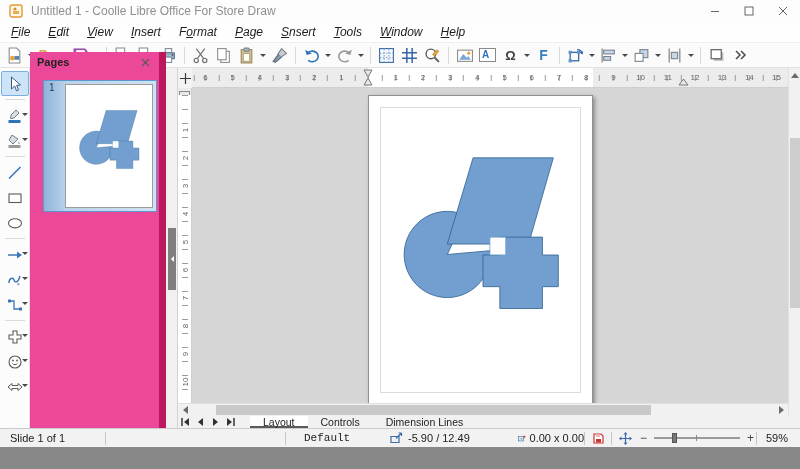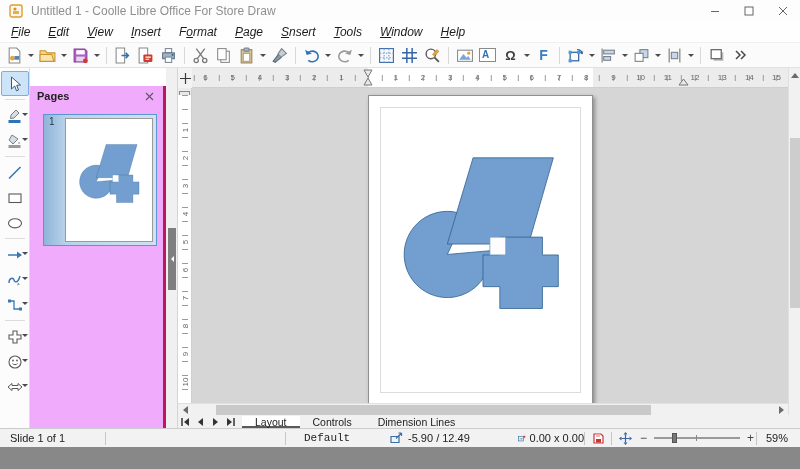--- a/index.html
+++ b/index.html
@@ -37,7 +37,7 @@
   .xsep{width:20px;height:1px;background:#dcdcdc;margin:3px 0;flex:none;}
 
   
-  .pagespanel{position:absolute;left:30px;top:86px;width:136px;height:382px;background:#f0abfc;border-right:3px solid #be185d;}
+  .pagespanel{position:absolute;left:30px;top:52px;width:136px;height:382px;background:#ec4899;border-right:7px solid #be185d;}
   .pheader{height:20px;display:flex;align-items:center;padding:0 7px;font-size:11px;font-weight:bold;color:#222;}
   .pclose{margin-left:auto;width:14px;height:14px;display:flex;align-items:center;justify-content:center;}
   .thumbwrap{position:absolute;left:13px;top:28px;width:114px;height:132px;border:1px solid #5a96d0;background:linear-gradient(90deg,#8fb4d9 0px,#b9d2ea 22px,#cfe2f2 100%);}

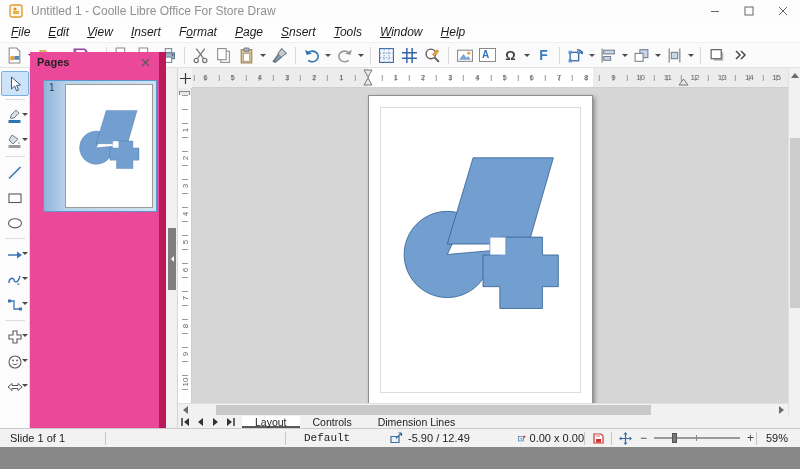--- a/index.html
+++ b/index.html
@@ -87,7 +87,7 @@
   
   .tabrow{position:absolute;left:178px;bottom:19px;width:622px;height:13px;background:#f1f1f1;display:flex;align-items:stretch;font-size:10.5px;color:#222;}
   .navbtn{width:15px;display:flex;align-items:center;justify-content:center;}
-  .tabs{display:flex;margin-left:4px;align-items:center;}
+  .tabs{display:flex;margin-left:12px;align-items:center;}
   .tab{padding:0 13px;display:flex;align-items:center;white-space:nowrap;}
   .tab.active{background:#fff;box-shadow:inset 0 -2px 0 #5a5a5a;}
 

